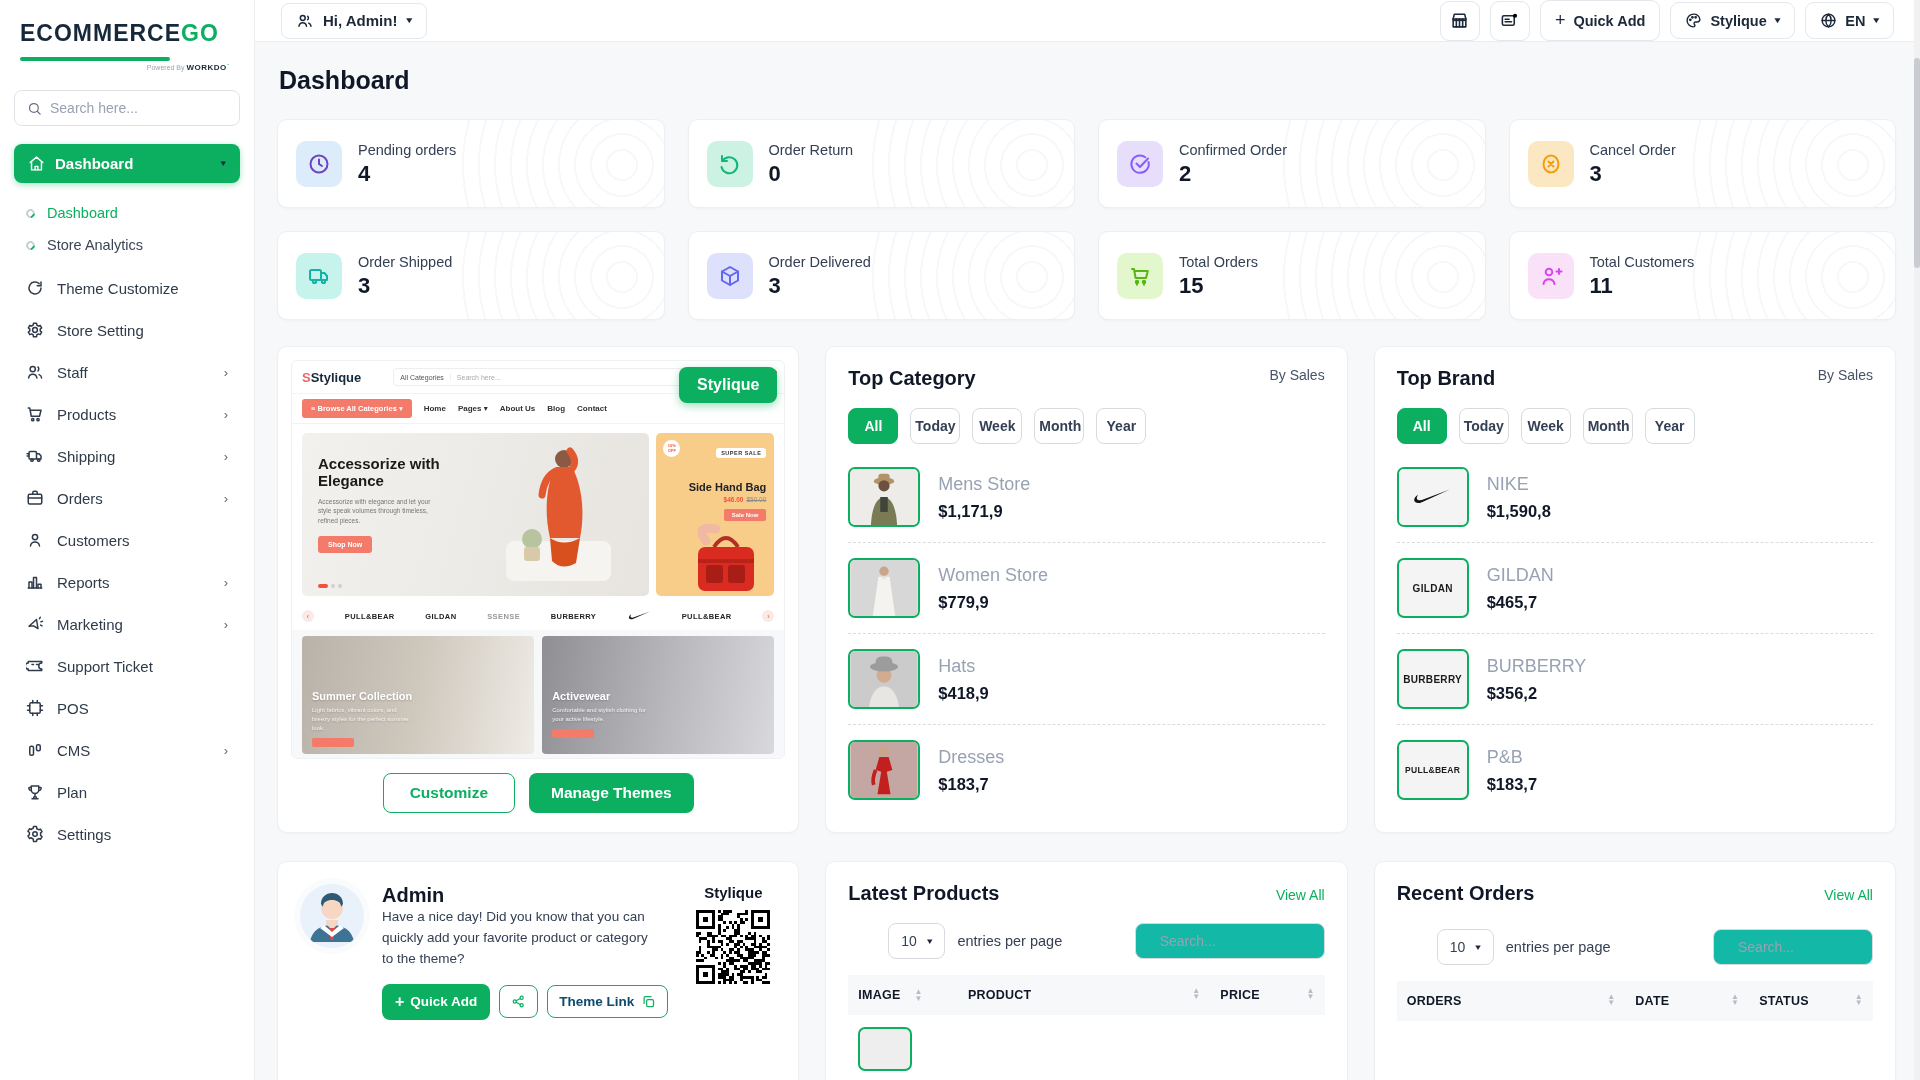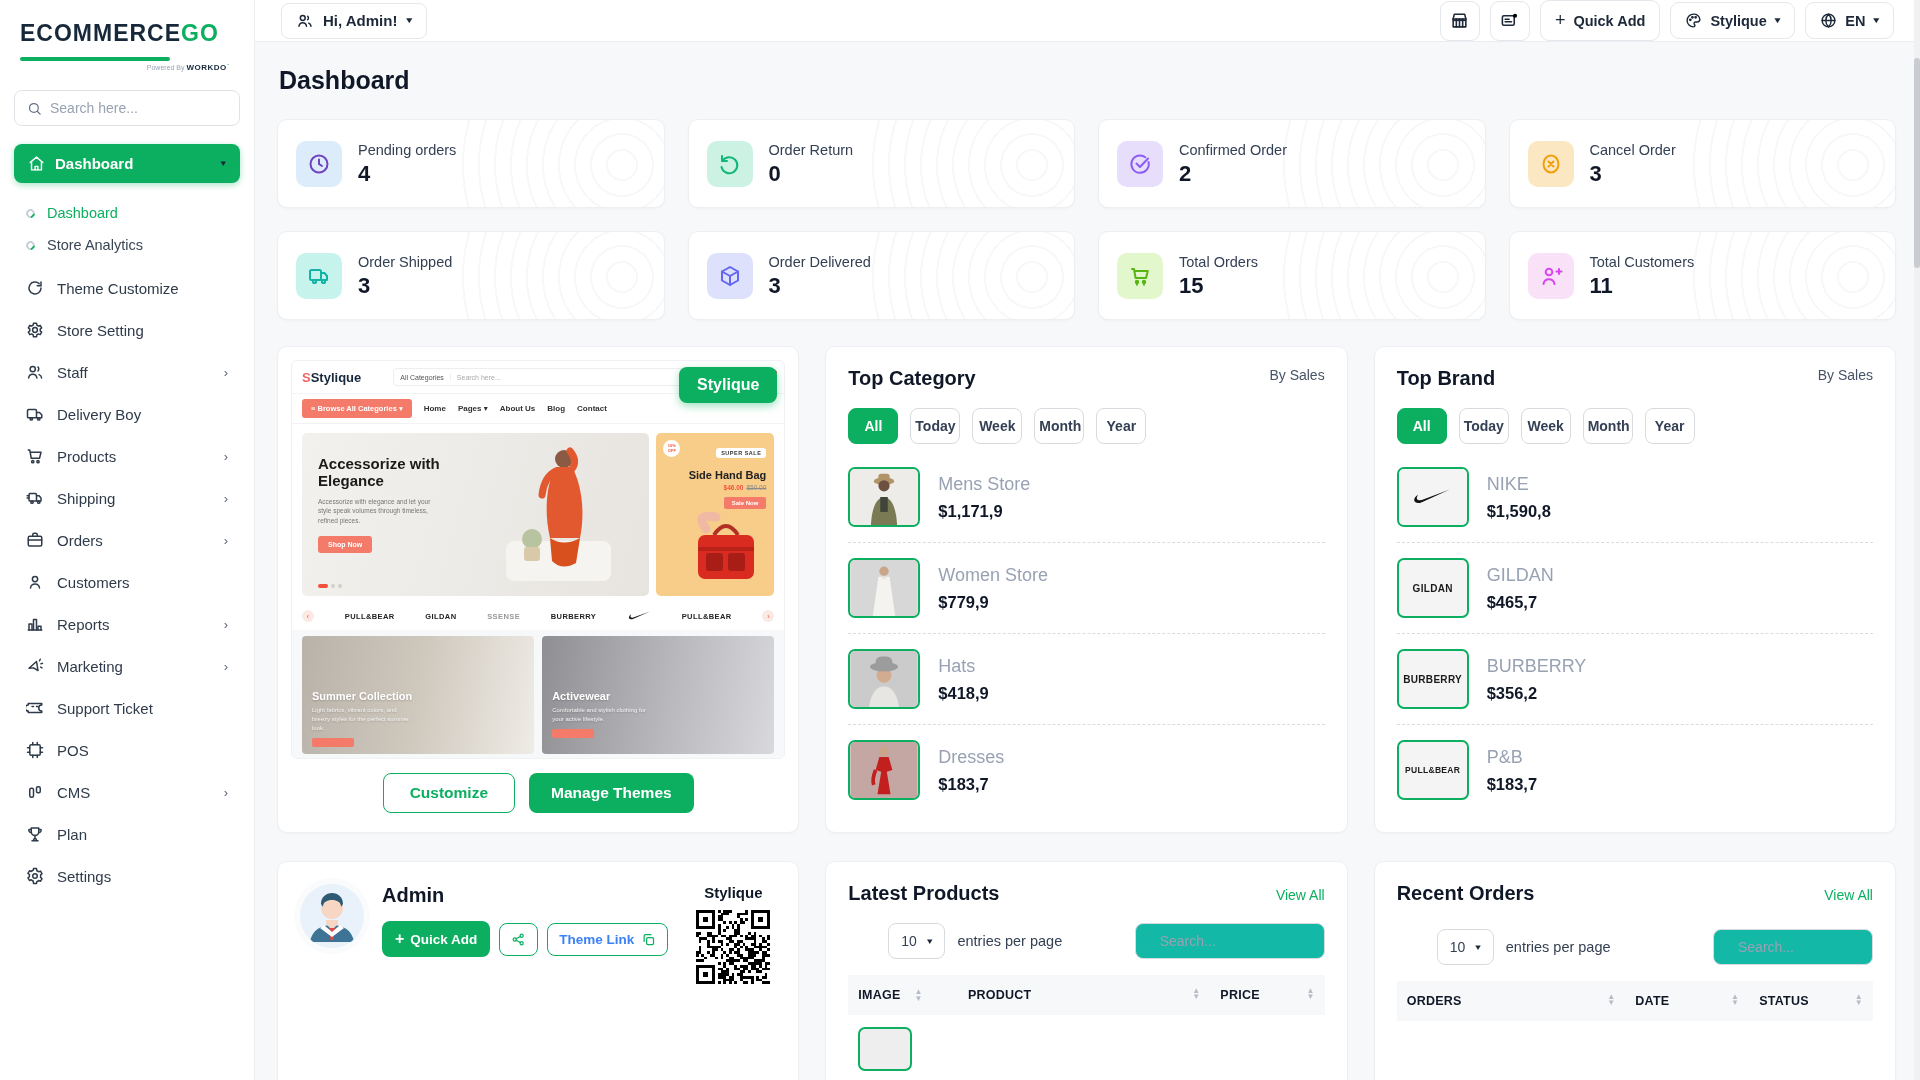--- a/index.html
+++ b/index.html
@@ -229,15 +229,6 @@
           </svg>
         <span class="lbl">Staff</span>
         <span class="chev">›</span>
-      </li>
-      <li>
-        <svg viewBox="0 0 24 24" fill="none" stroke-width="2" stroke-linecap="round" stroke-linejoin="round">
-            <rect x="2" y="6" width="12" height="11" rx="1.5"></rect>
-            <path d="M14 10h4l3 3v4h-7"></path>
-            <circle cx="7" cy="18.5" r="1.6"></circle>
-            <circle cx="17" cy="18.5" r="1.6"></circle>
-          </svg>
-        <span class="lbl">Delivery Boy</span>
       </li>
       <li>
         <svg viewBox="0 0 24 24" fill="none" stroke-width="2" stroke-linecap="round" stroke-linejoin="round">

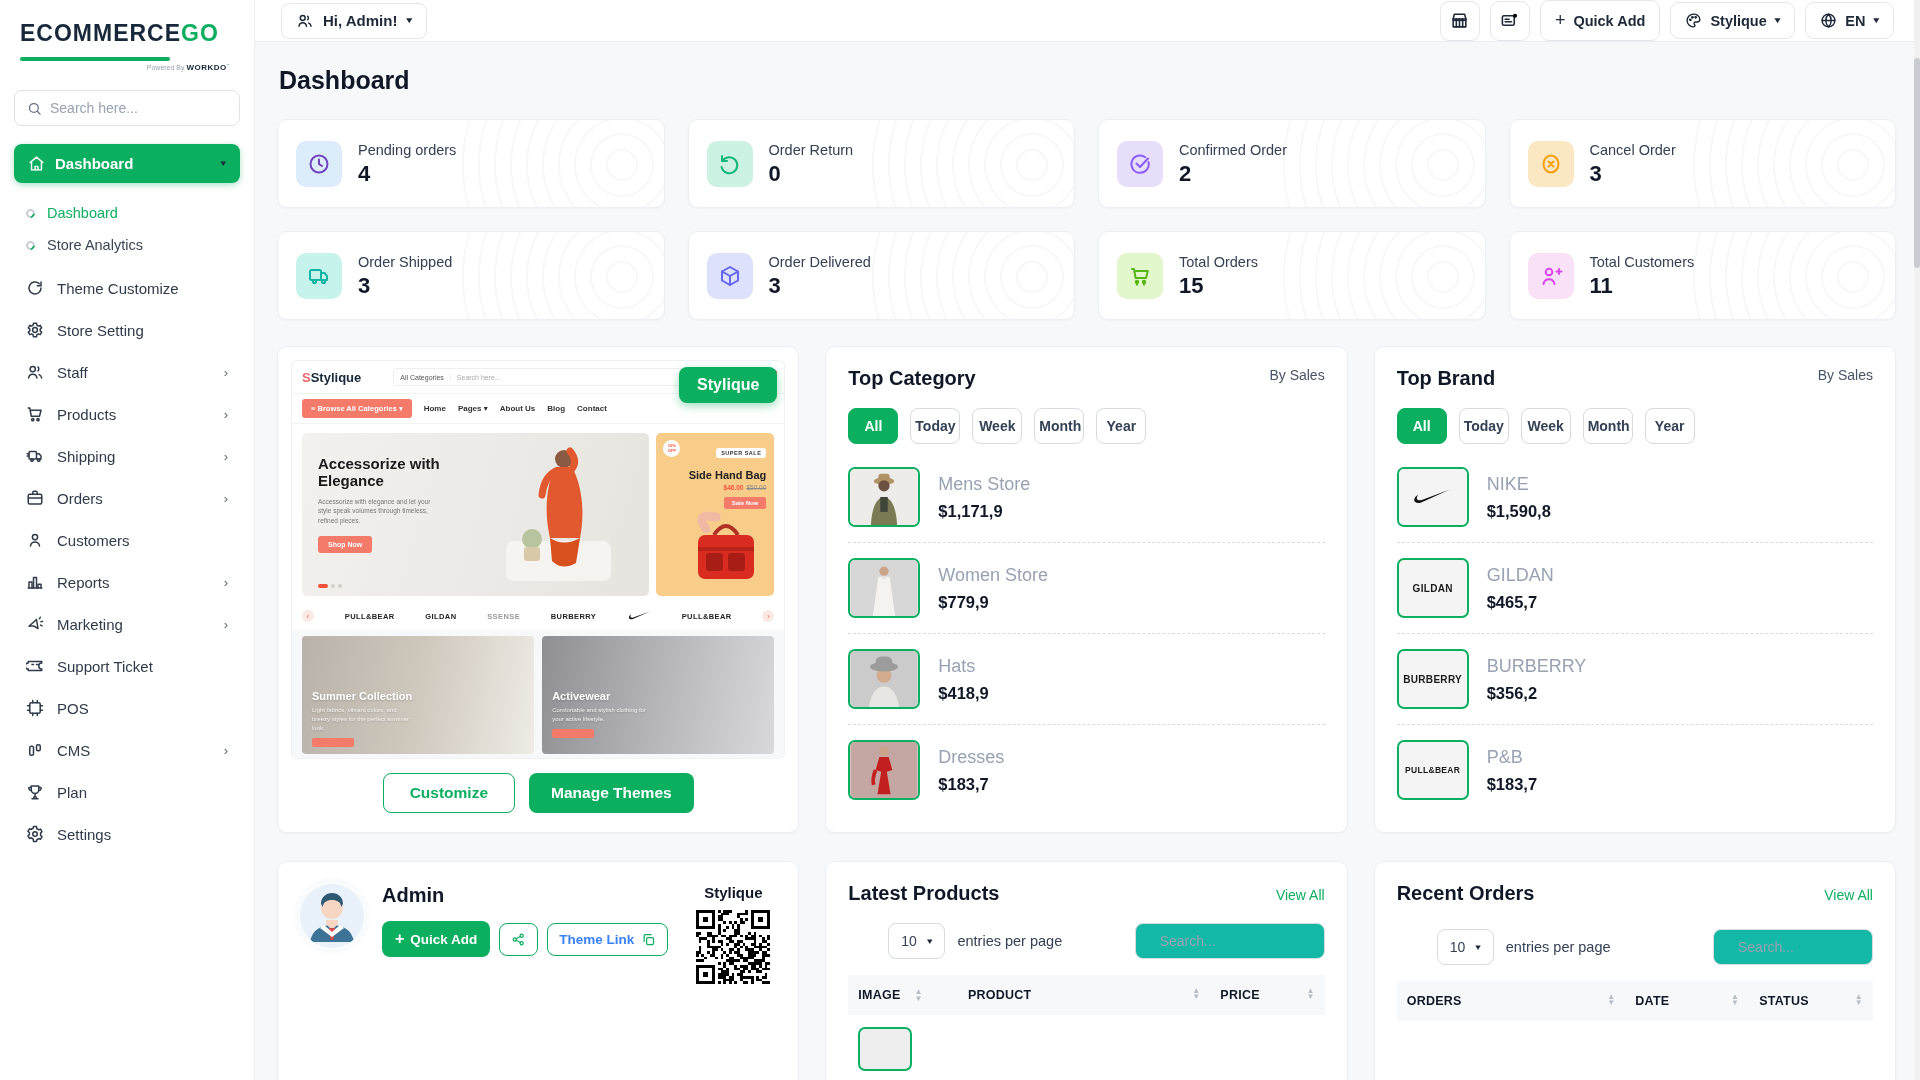--- a/index.html
+++ b/index.html
@@ -94,7 +94,7 @@
   .mini-promo { width:118px; height:163px; border-radius:5px; background:#f8cd8a; position:relative; padding:8px; text-align:right; overflow:hidden;}
   .mini-promo .sale-tag { display:inline-block; background:#fff; border-radius:3px; font-size:5.5px; font-weight:700; color:#333; padding:2px 5px; letter-spacing:.5px;}
   .mini-promo .burst { position:absolute; left:7px; top:7px; width:17px; height:17px; background:#fff; border-radius:50%; font-size:4px; font-weight:700; color:#f4513d; display:flex; align-items:center; justify-content:center; text-align:center; line-height:1.1;}
-  .mini-promo h4 { font-size:11px; font-weight:800; color:#222; margin-top:10px;}
+  .mini-promo h4 { font-size:11px; font-weight:800; color:#222; margin-top:22px;}
   .mini-promo .prices { font-size:6.5px; color:#f4513d; font-weight:700; margin-top:3px;}
   .mini-promo .prices s { color:#8c8c8c; font-weight:400; margin-left:3px;}
   .mini-promo .sale-btn { display:inline-block; background:#f47a6a; color:#fff; font-size:6px; font-weight:700; padding:3px 8px; border-radius:2px; margin-top:4px;}

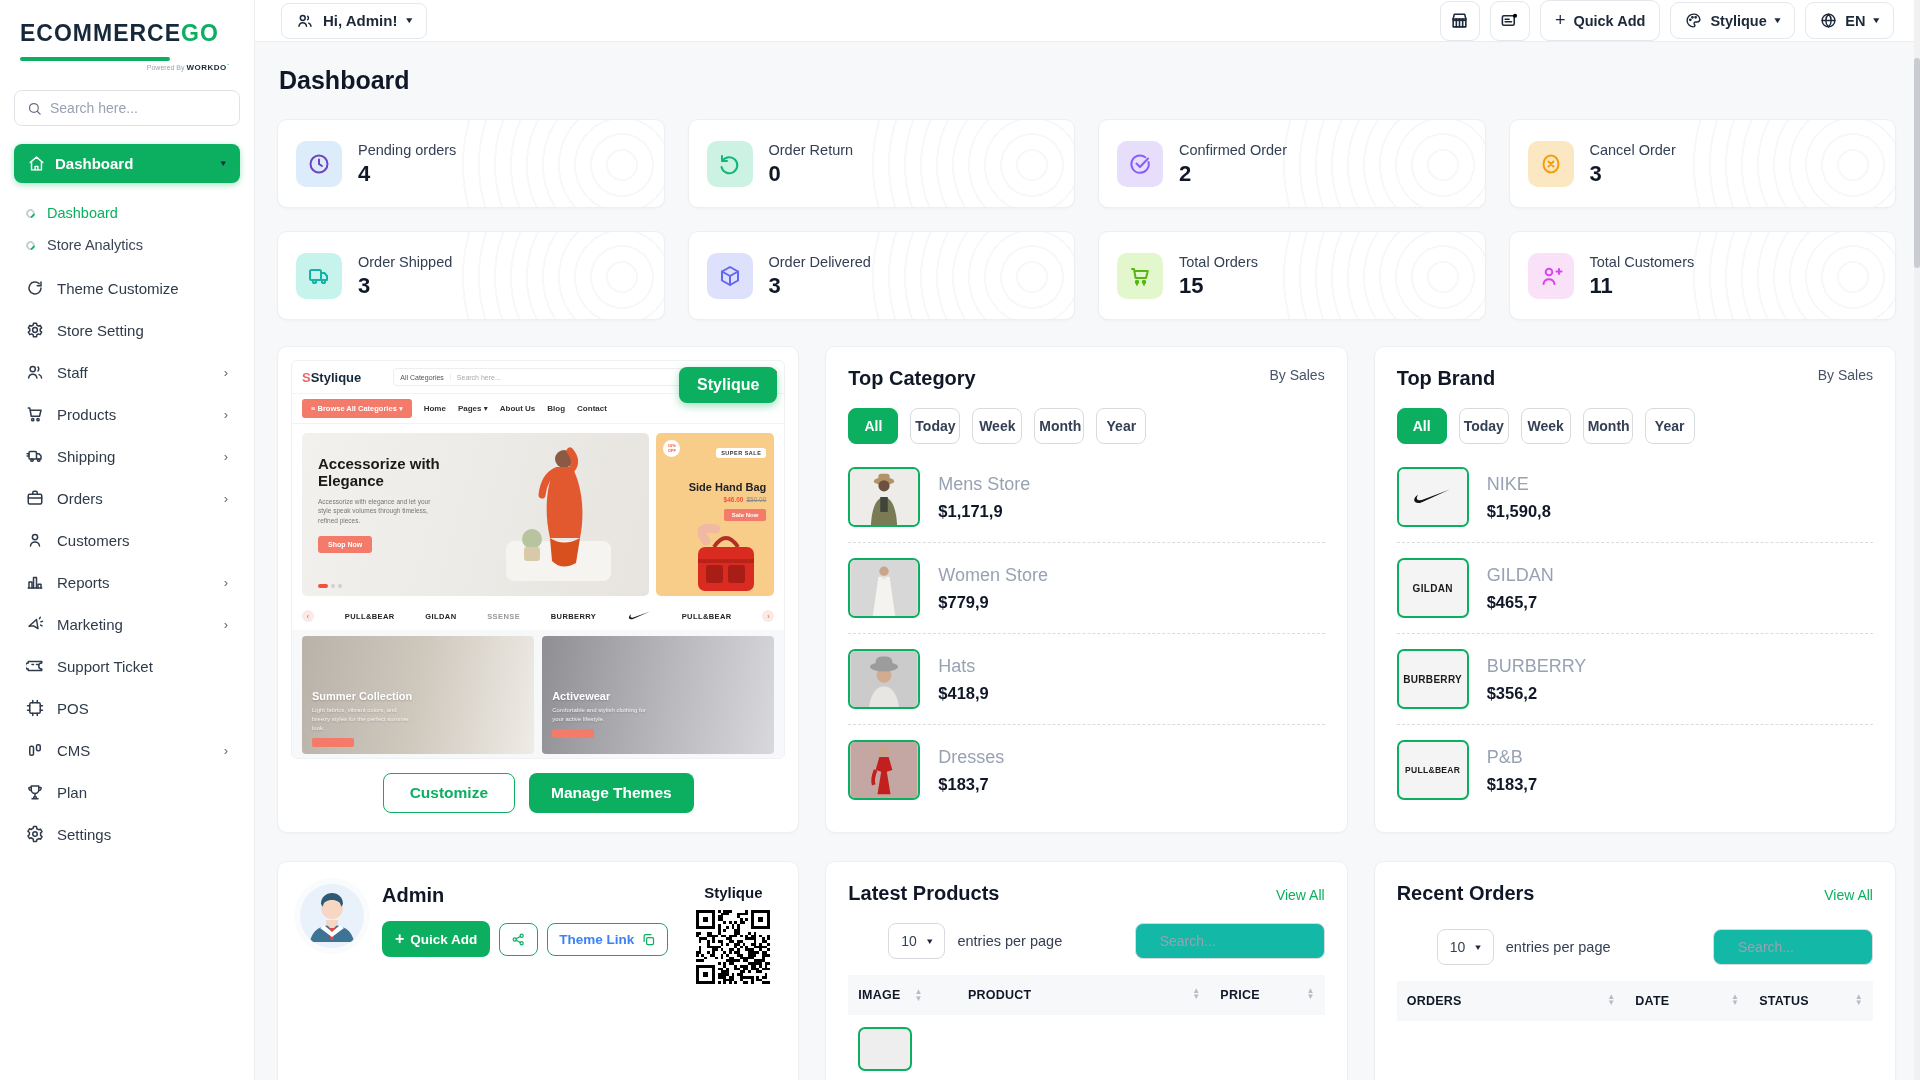--- a/index.html
+++ b/index.html
@@ -722,6 +722,7 @@
           </div>
           <div class="admin-mid">
             <div class="admin-title">Admin</div>
+            <p class="admin-msg">Have a nice day! Did you know that you can quickly add your favorite product or category to the theme?</p>
             <div class="admin-btns">
               <button class="btn-green-sm">
                   <span style="font-size:16px">+</span>

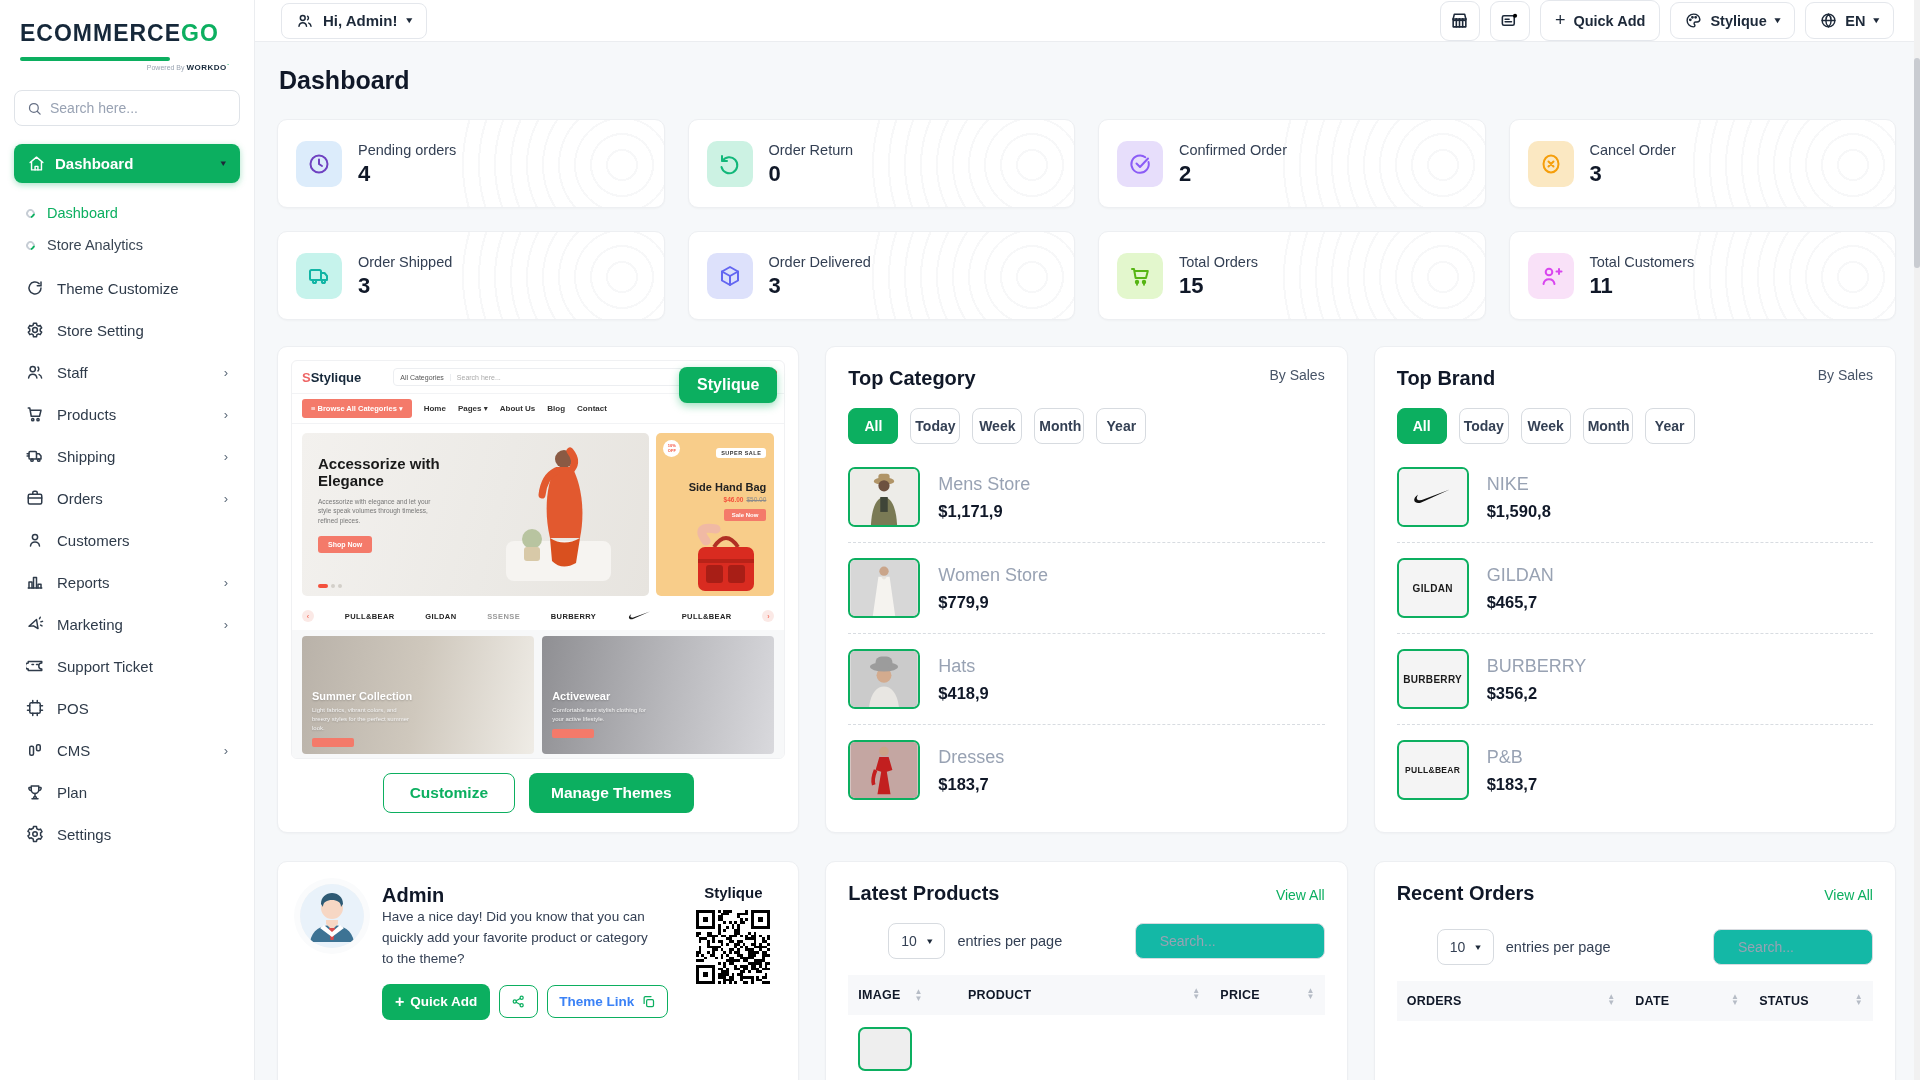--- a/index.html
+++ b/index.html
@@ -139,7 +139,7 @@
   .admin-msg { font-size:13.5px; color:#344054; line-height:1.55; max-width:280px;}
   .admin-btns { display:flex; gap:9px; margin-top:14px; align-items:center;}
   .btn-green-sm { border:0; background:#0caf60; color:#fff; font-size:13.5px; font-weight:600; padding:9px 13px; border-radius:8px; cursor:pointer; display:flex; align-items:center; gap:6px; font-family:inherit;}
-  .btn-out-sm { border:1.5px solid #0caf60; background:#fff; color:#3b82f6; font-size:13.5px; font-weight:600; padding:8px 11px; border-radius:8px; cursor:pointer; display:flex; align-items:flex-start; gap:7px; font-family:inherit;}
+  .btn-out-sm { border:1.5px solid #0caf60; background:#fff; color:#0c4a6e; font-size:13.5px; font-weight:600; padding:8px 11px; border-radius:8px; cursor:pointer; display:flex; align-items:flex-start; gap:7px; font-family:inherit;}
   .btn-out-sm svg { width:15px; height:15px; stroke:#0caf60;}
   .qr-wrap { text-align:center; width:86px;}
   .qr-label { font-size:15px; font-weight:700; color:#101828; margin-bottom:6px;}

